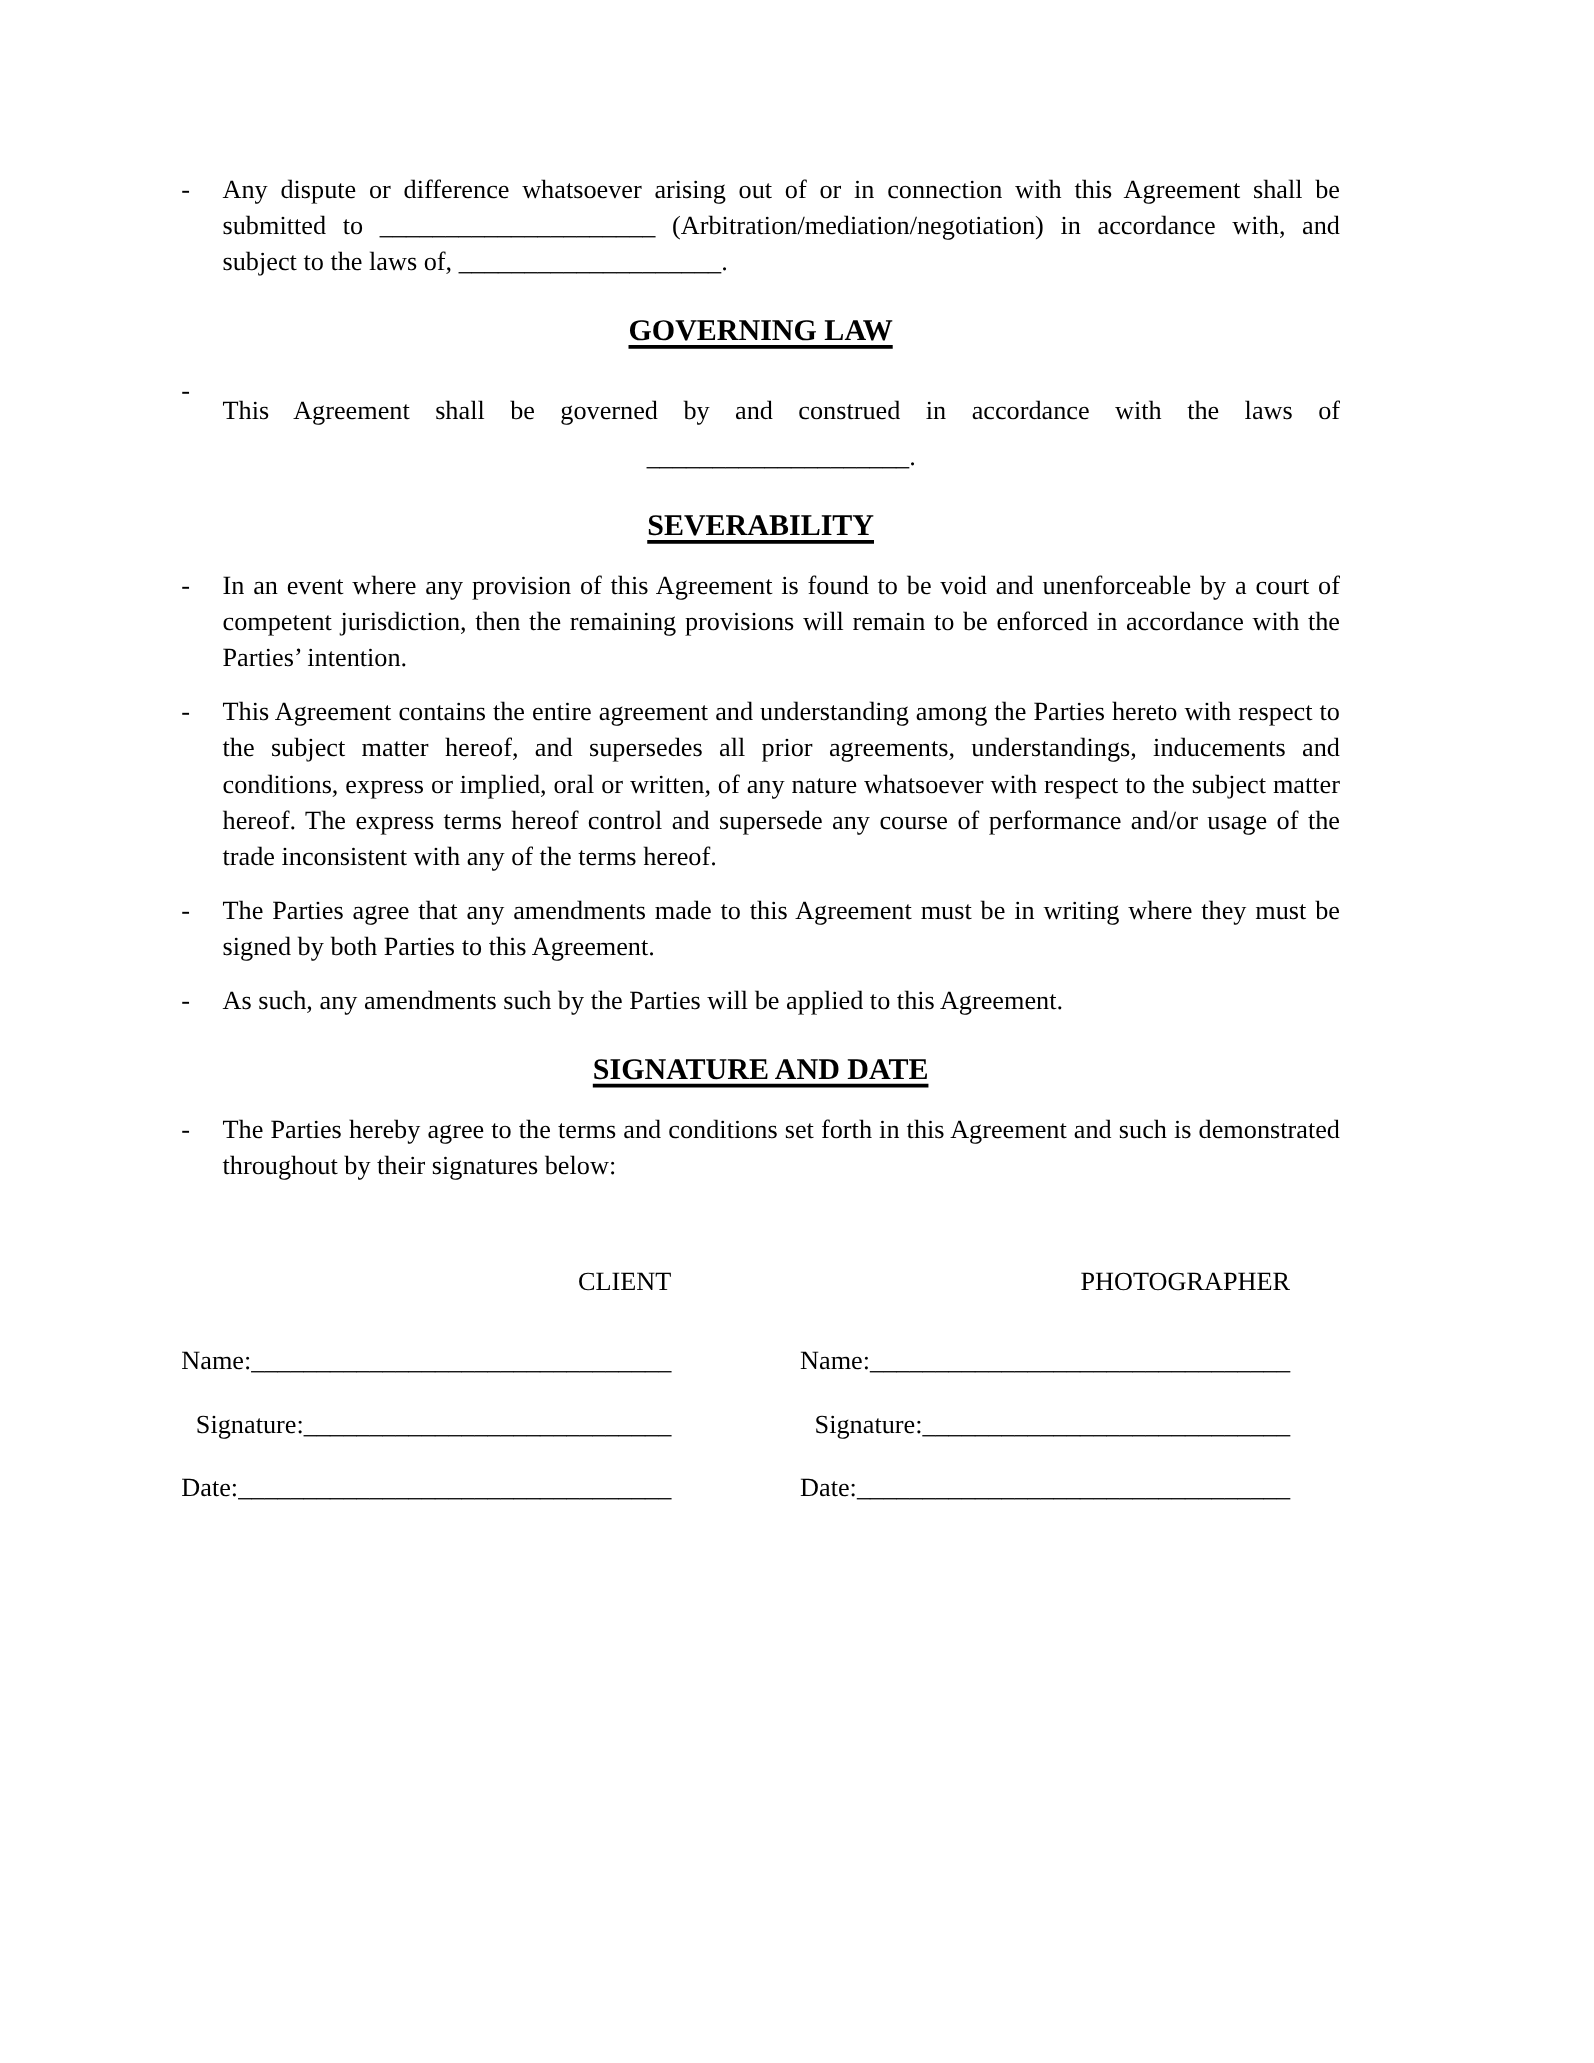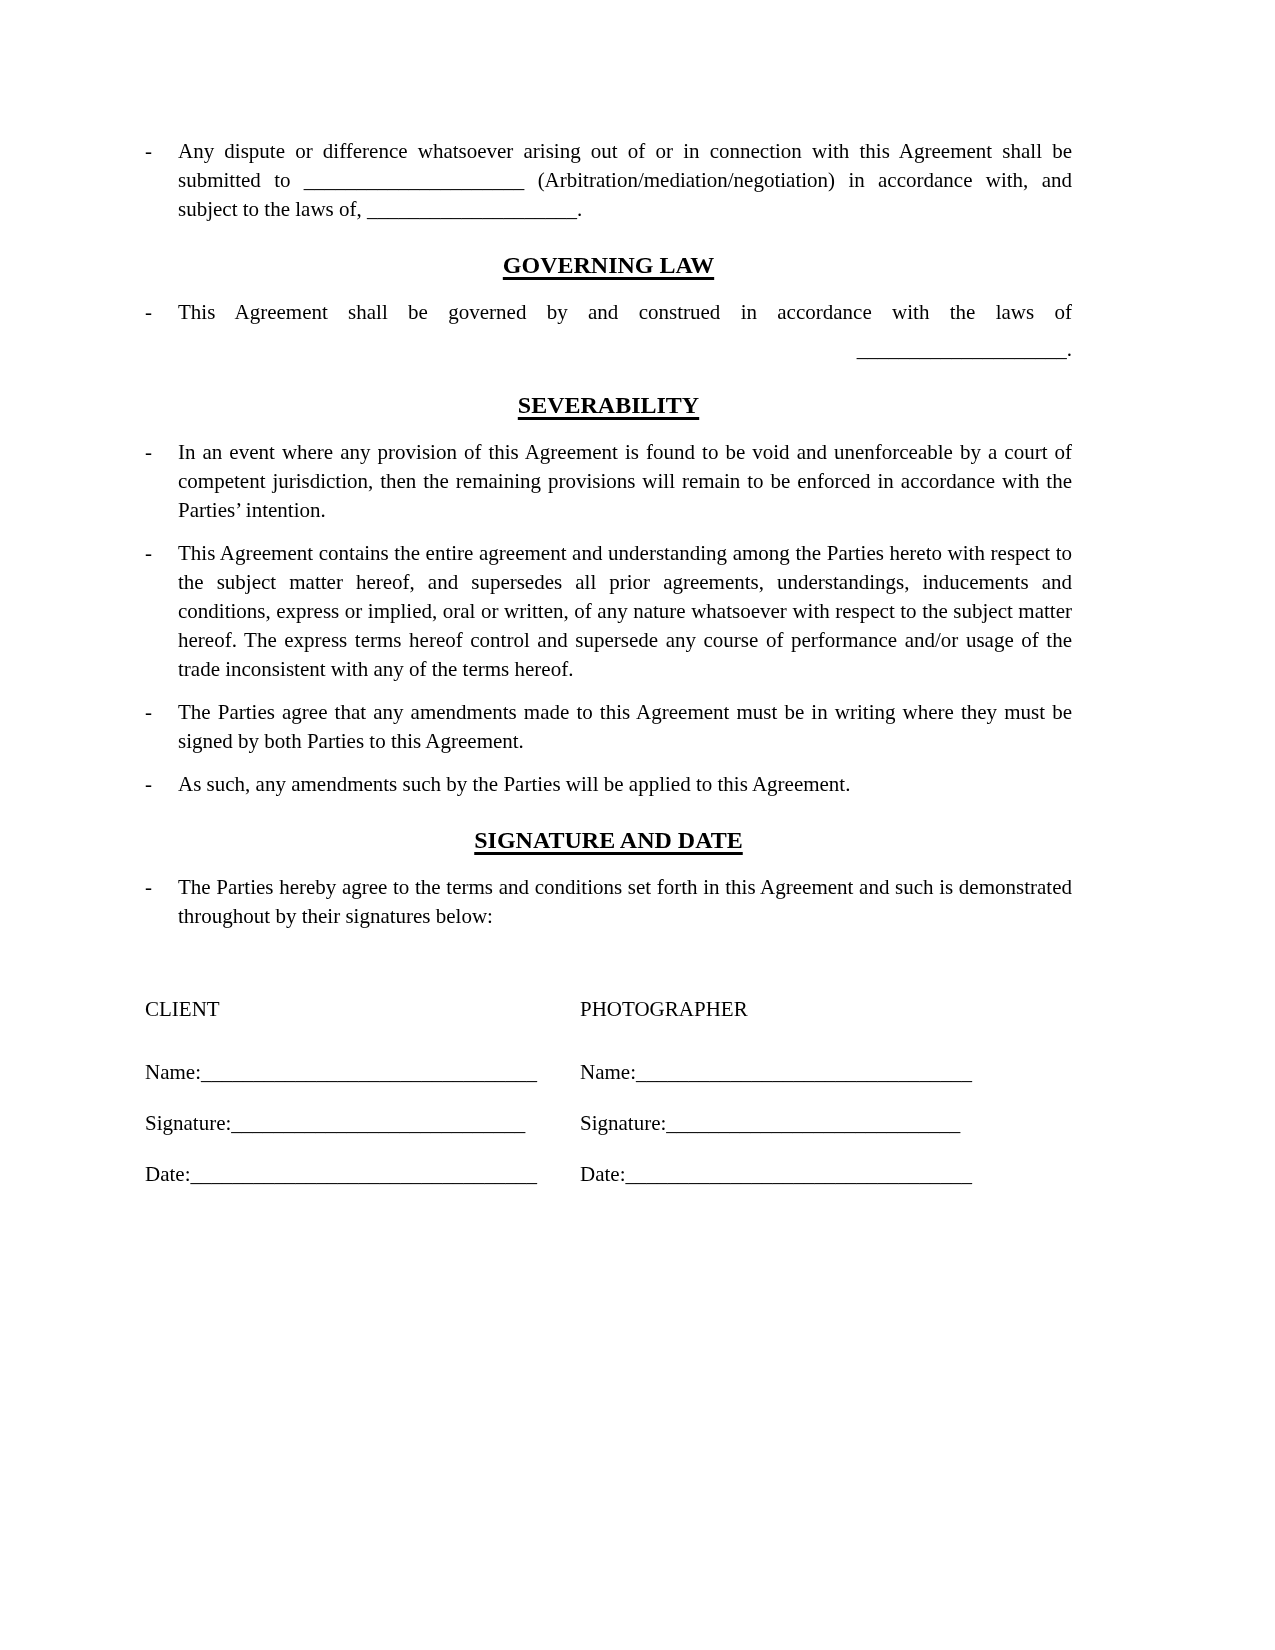--- a/index.html
+++ b/index.html
@@ -46,6 +46,7 @@
   }
   .force-justify {
     text-align-last: justify;
+    margin-top: 16px;
   }
   .continuation {
     margin-top: 8px;

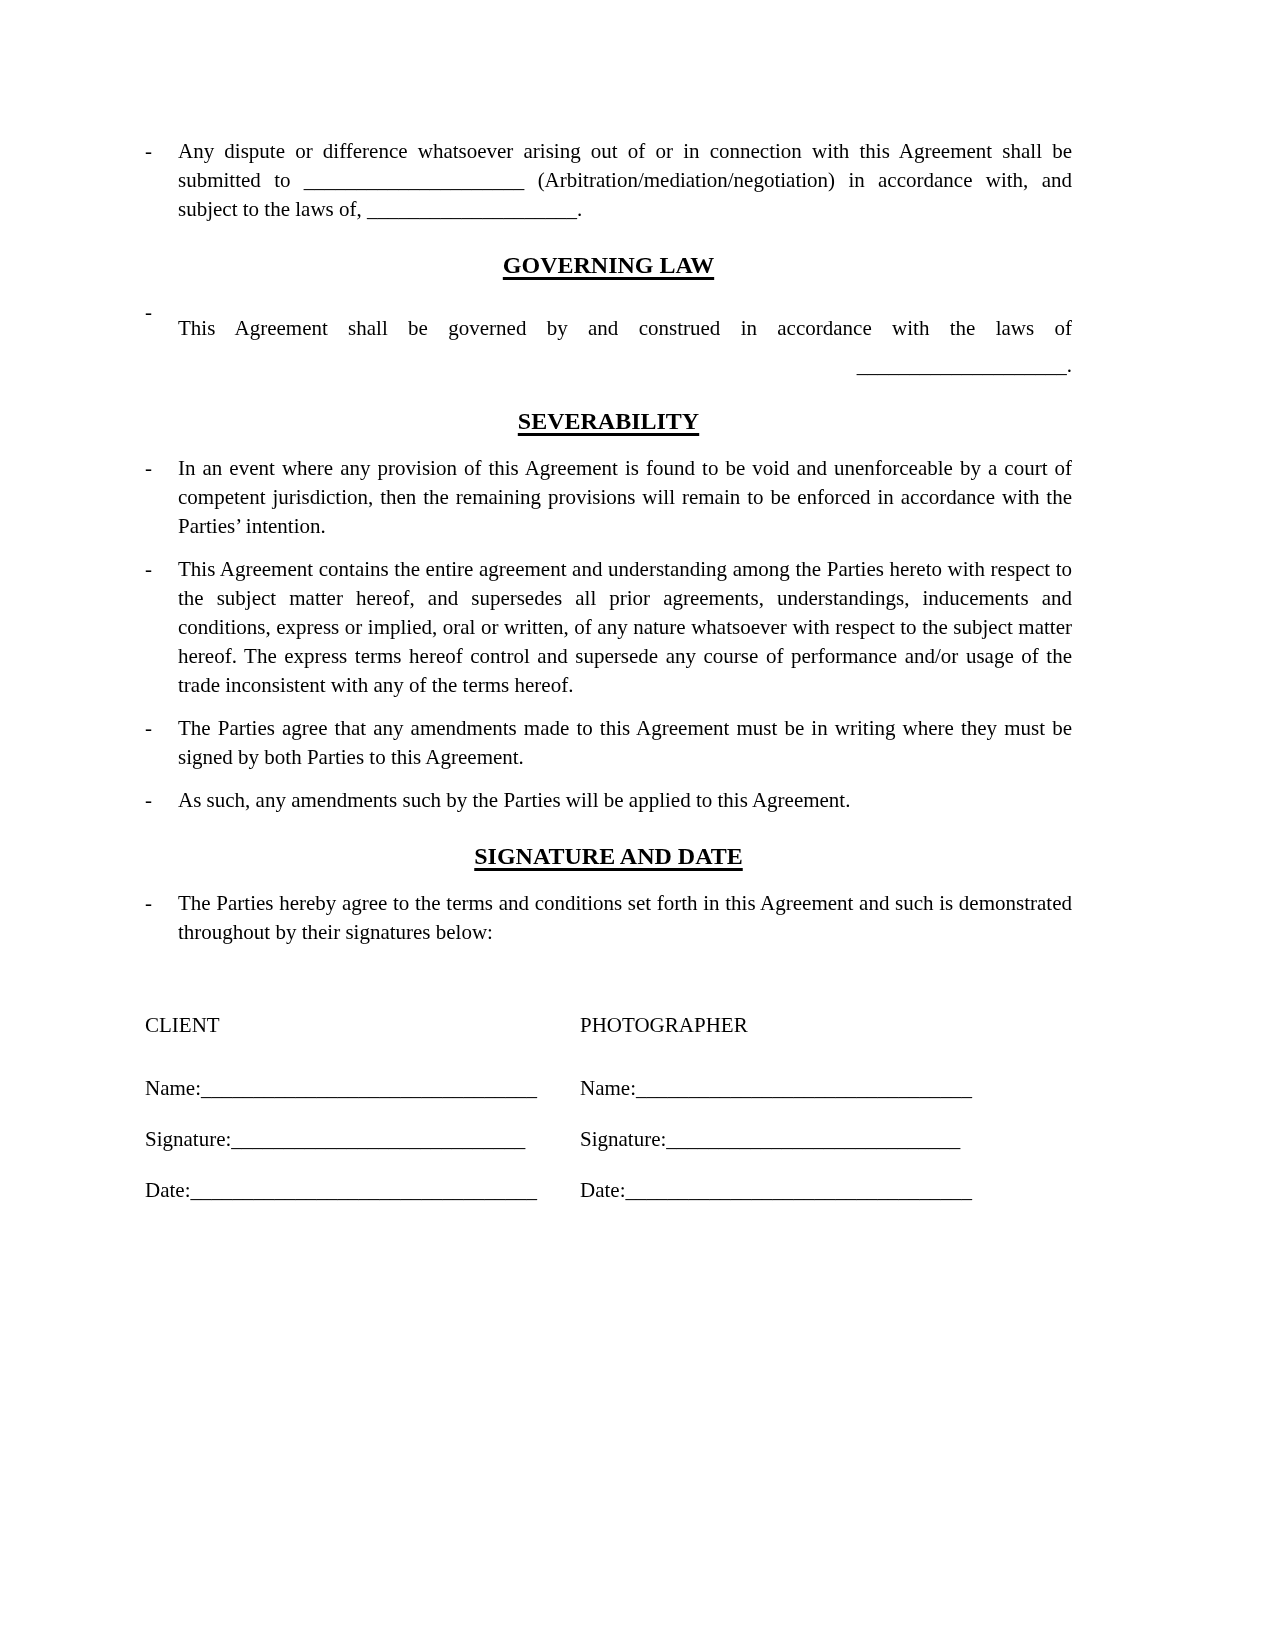--- a/index.html
+++ b/index.html
@@ -50,7 +50,7 @@
   }
   .continuation {
     margin-top: 8px;
-    text-align: right;
+    text-align: center;
   }
   .sig-block {
     display: flex;

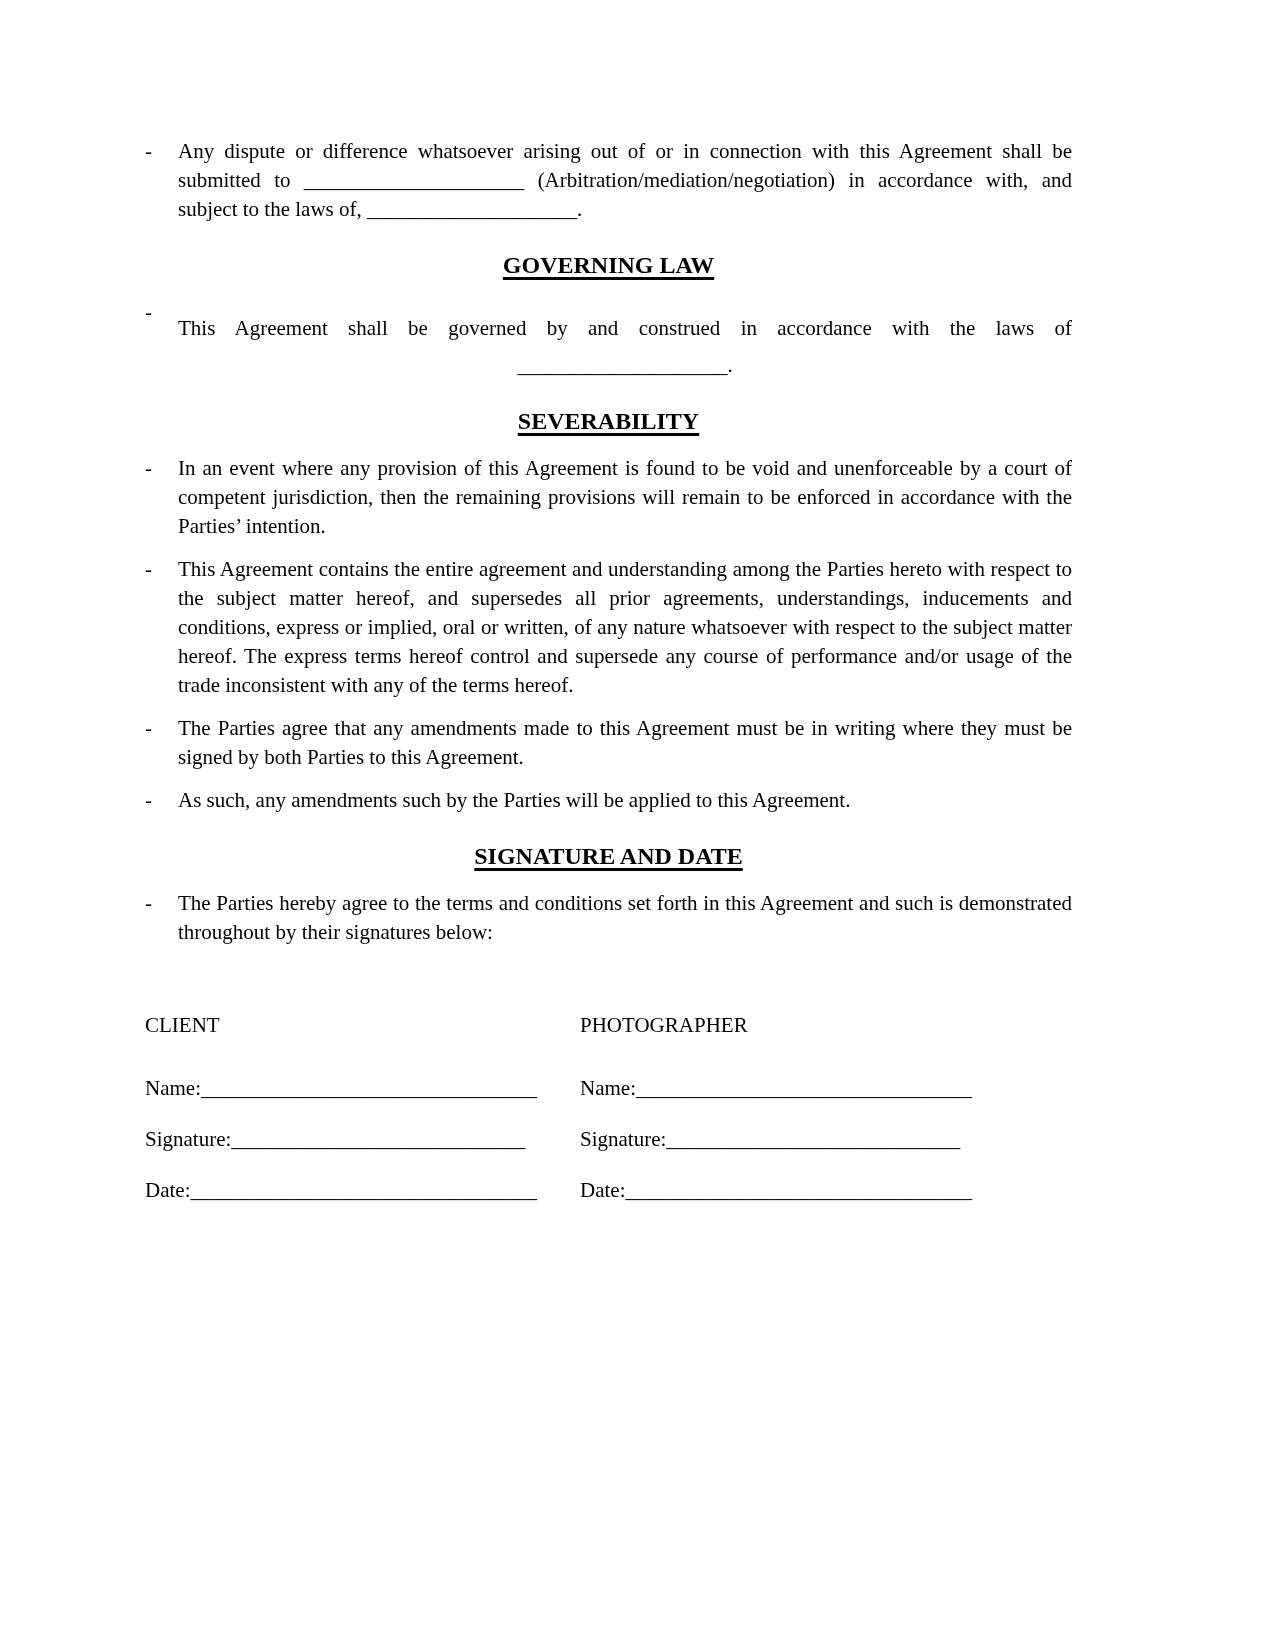--- a/index.html
+++ b/index.html
@@ -54,8 +54,9 @@
   }
   .sig-block {
     display: flex;
-    gap: 43px;
+    gap: 103px;
     margin-top: 64px;
+    text-align: right;
   }
   .sig-col {
     width: 392px;

